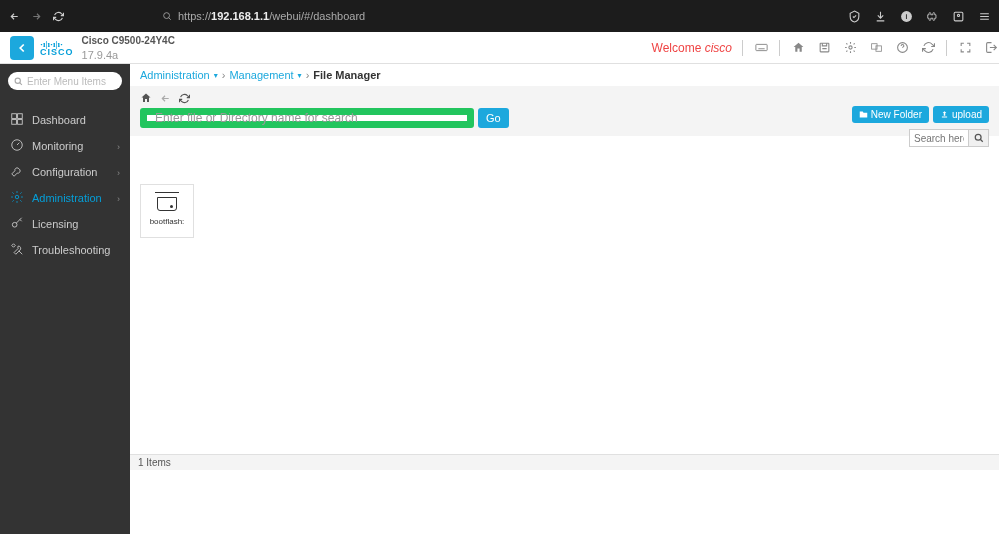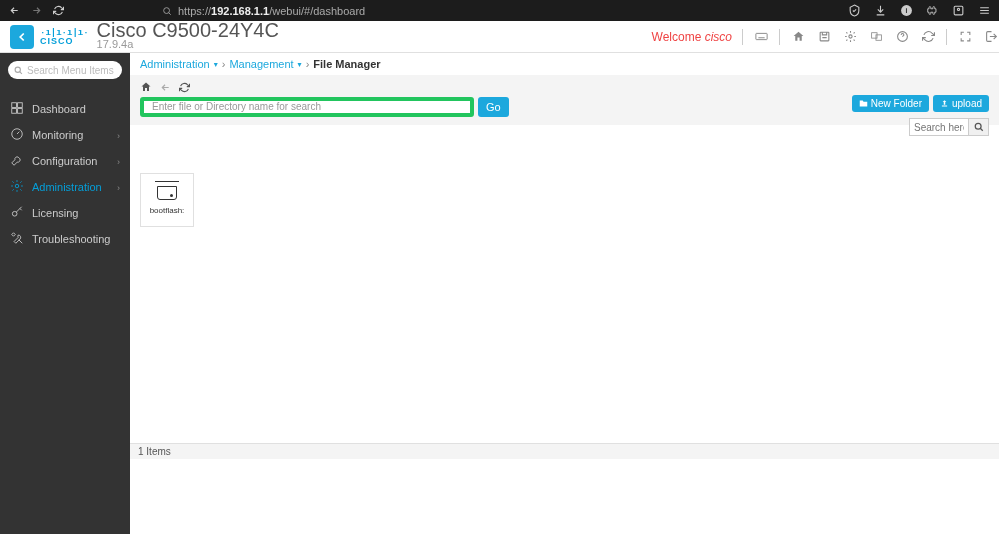--- a/index.html
+++ b/index.html
@@ -5,7 +5,7 @@
 *{box-sizing:border-box;margin:0;padding:0;font-family:Arial,Helvetica,sans-serif}
 body{width:999px;height:534px;overflow:hidden;background:#fff;font-size:12px}
 
-.chrome{height:21px;background:#1c1c1c;display:flex;align-items:center;color:#bbb;padding:0 8px;font-size:11px}
+.chrome{height:32px;background:#1c1c1c;display:flex;align-items:center;color:#bbb;padding:0 8px;font-size:11px}
 .chrome .nav-area{display:flex;align-items:center;gap:10px}
 .chrome .nav-icon{width:12px;height:12px;display:flex;align-items:center;justify-content:center;cursor:pointer;color:#ccc}
 .chrome .addr{display:flex;align-items:center;margin-left:98px;gap:6px;color:#aaa}

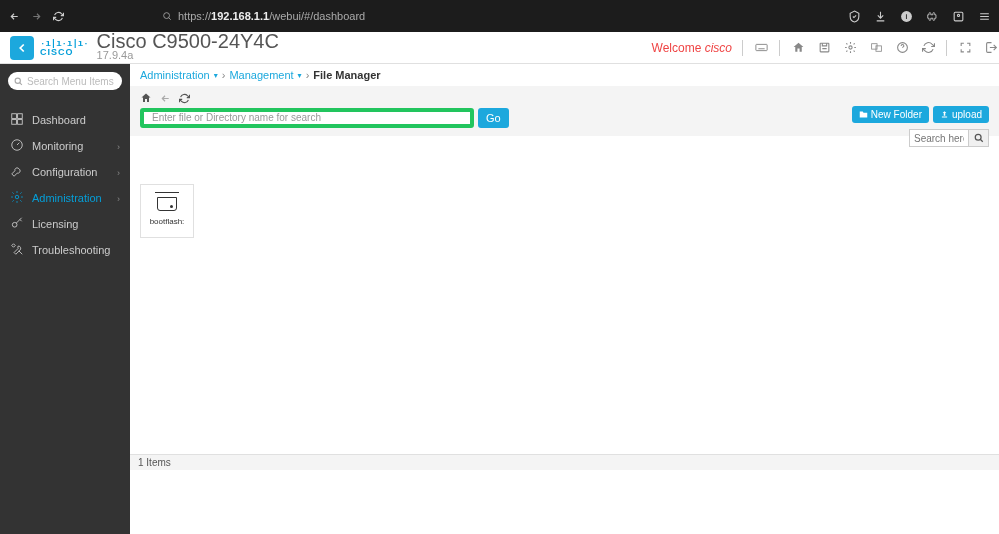--- a/index.html
+++ b/index.html
@@ -16,7 +16,7 @@
 .header{height:32px;border-bottom:1px solid #e0e0e0;display:flex;align-items:center;padding-left:0}
 .back-btn{width:24px;height:24px;background:#1ca8dd;border-radius:4px;margin:0 6px 0 10px;display:flex;align-items:center;justify-content:center;color:#fff;cursor:pointer}
 .logo{color:#049fd9;font-size:9px;letter-spacing:-1px;display:flex;flex-direction:column;line-height:8px;font-weight:bold;margin-right:8px}
-.logo .bars{font-family:Liberation Mono, monospace;letter-spacing:0}
+.logo .bars{font-family:Liberation Serif, serif;letter-spacing:0}
 .title-block{display:flex;flex-direction:column;line-height:14px}
 .title{font-size:20px;color:#555;font-weight:400}
 .version{font-size:11px;color:#999}

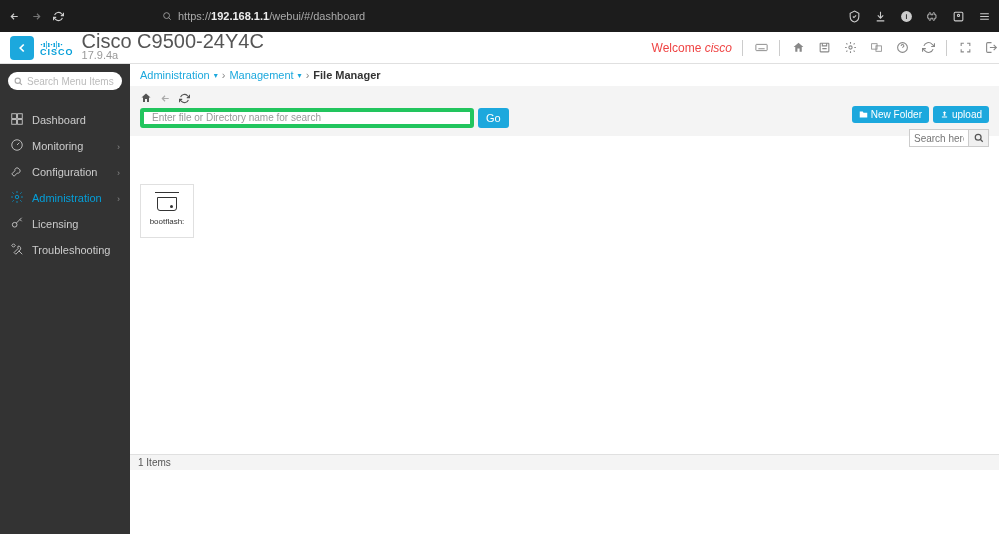--- a/index.html
+++ b/index.html
@@ -18,7 +18,7 @@
 .logo{color:#049fd9;font-size:9px;letter-spacing:-1px;display:flex;flex-direction:column;line-height:8px;font-weight:bold;margin-right:8px}
 .logo .bars{font-family:Liberation Serif, serif;letter-spacing:0}
 .title-block{display:flex;flex-direction:column;line-height:14px}
-.title{font-size:20px;color:#555;font-weight:400}
+.title{font-size:10px;color:#555;font-weight:700}
 .version{font-size:11px;color:#999}
 .header-right{margin-left:auto;display:flex;align-items:center;gap:10px;color:#ef4444}
 .welcome{font-size:12px}

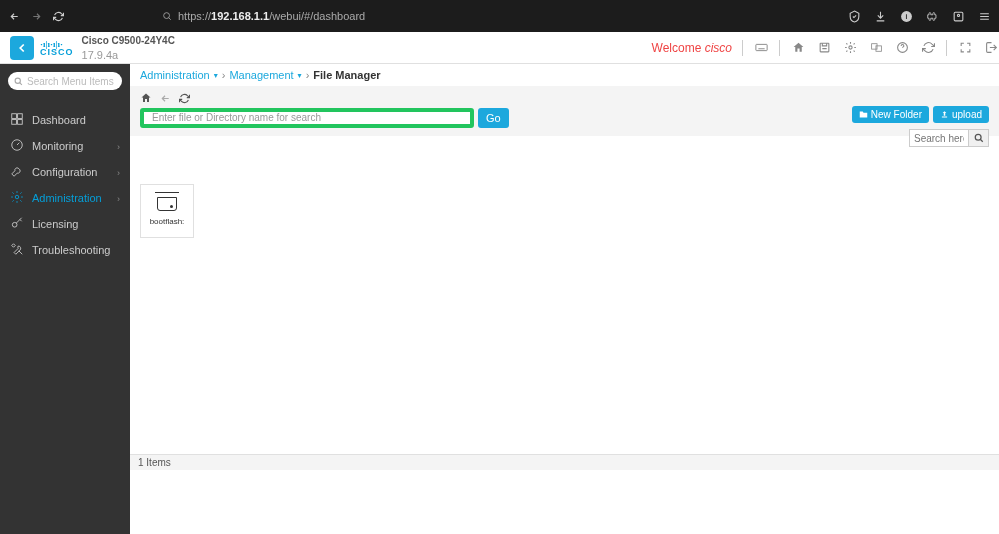--- a/index.html
+++ b/index.html
@@ -211,7 +211,7 @@
             <path d="M21 21l-6-6"></path>
           </svg>
       </span>
-      <span style="color:#bbb">Search Menu Items</span>
+      <span style="color:#bbb">Enter Menu Items</span>
     </div>
     <div id="menu">
         <div class="menu-item">

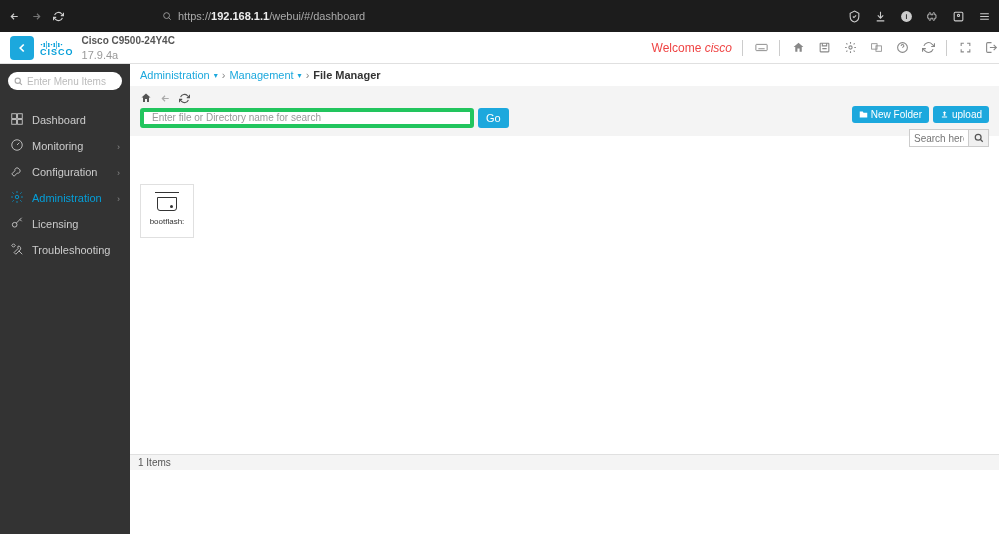--- a/index.html
+++ b/index.html
@@ -45,7 +45,7 @@
 .toolbar-row{display:flex;align-items:center;gap:8px;font-size:12px;color:#555}
 .toolbar-row .tico{cursor:pointer}
 .search-row{display:flex;align-items:center;gap:4px;margin-top:4px}
-.file-search{flex:0 0 334px;height:20px;border:4px solid #22c55e;border-radius:3px;padding:0 8px;font-size:10px;color:#888;background:#fff;display:flex;align-items:flex-start}
+.file-search{flex:0 0 334px;height:20px;border:7px solid #22c55e;border-radius:3px;padding:0 8px;font-size:12px;color:#888;background:#fff;display:flex;align-items:center}
 .go-btn{background:#1ca8dd;color:#fff;border-radius:3px;height:20px;padding:0 8px;display:flex;align-items:center;font-size:11px;cursor:pointer}
 .action-bar{position:relative;margin-top:-34px;padding:4px 10px 0 10px;display:flex;justify-content:flex-end;gap:4px}
 .action-bar.row2{margin-top:2px}

